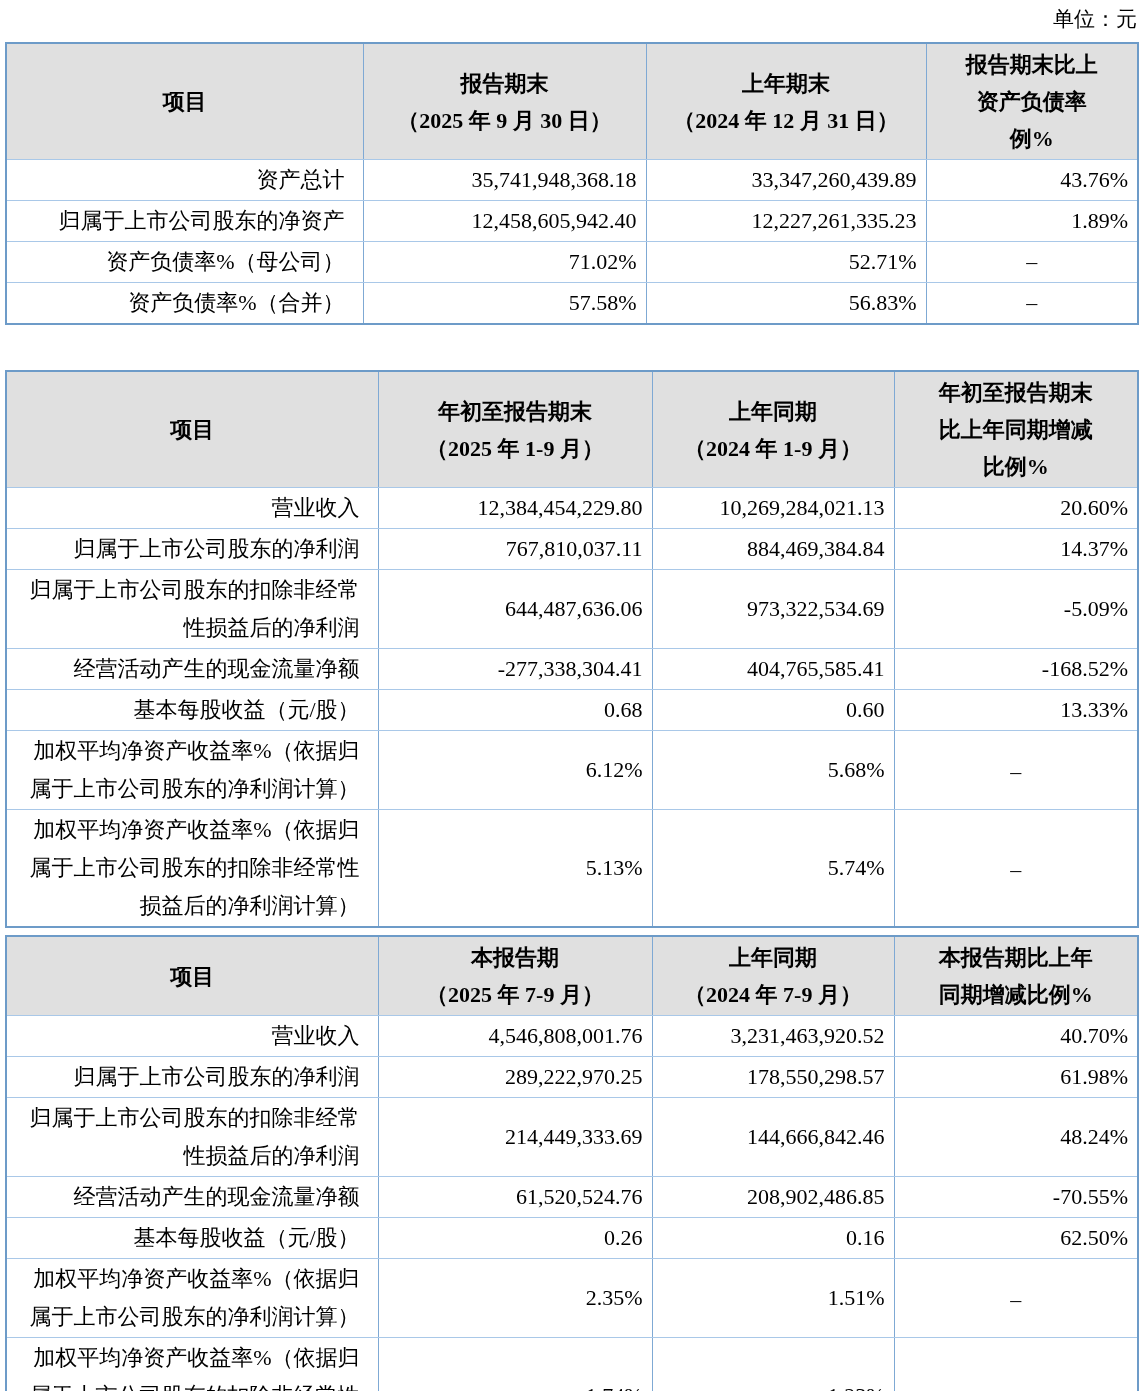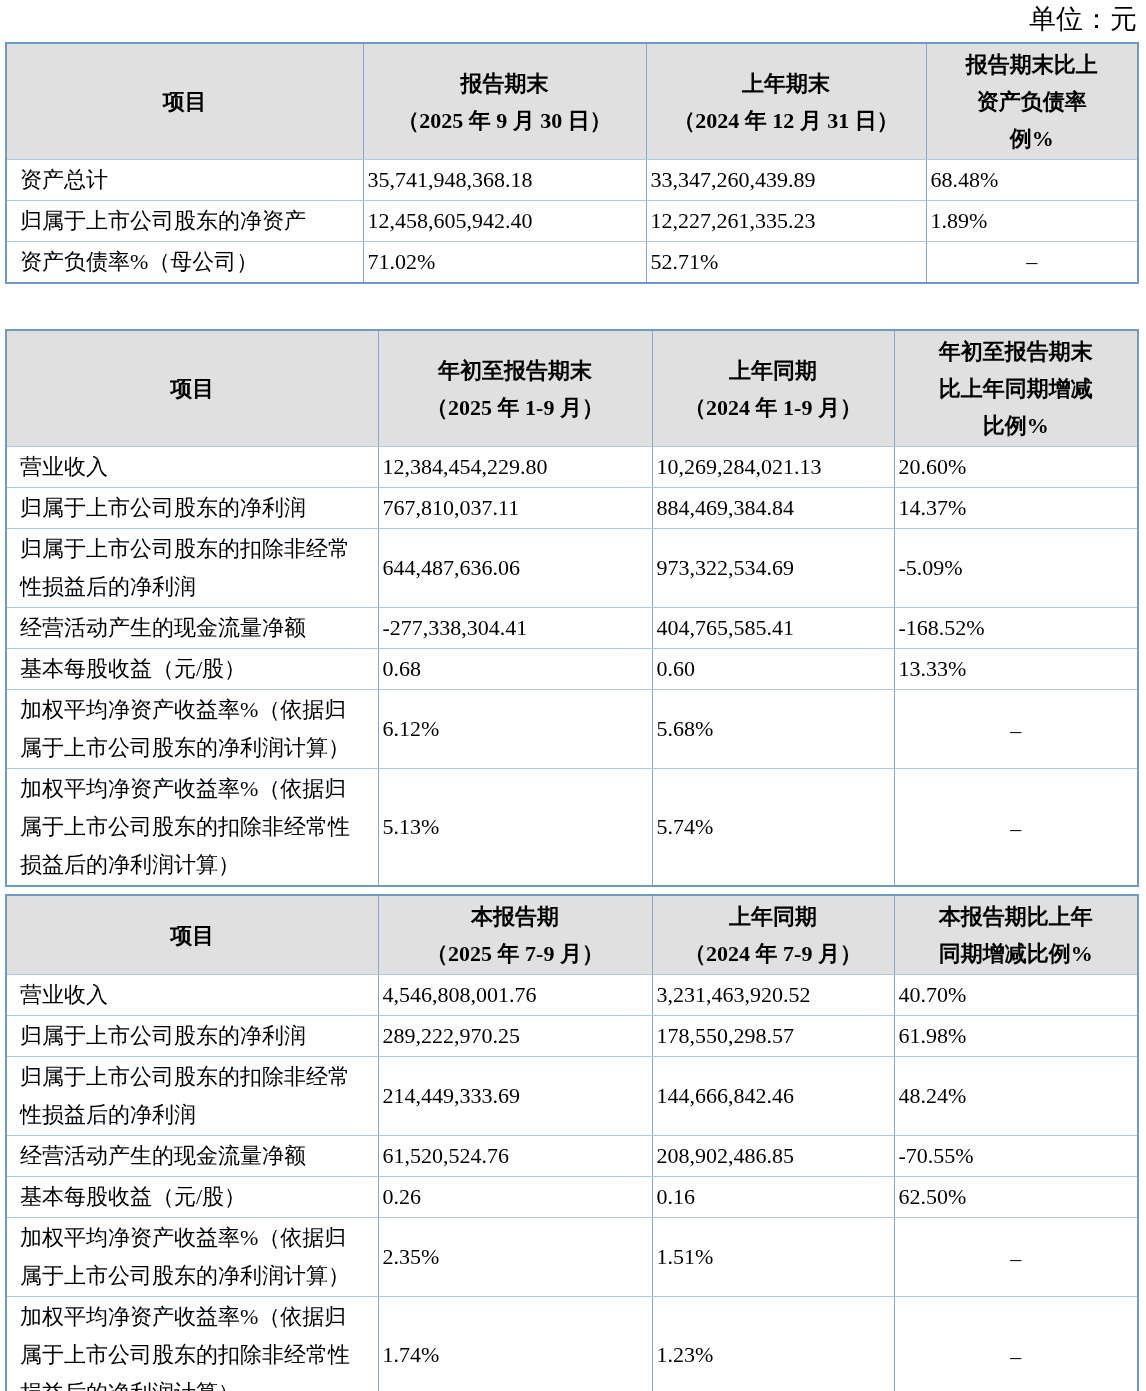--- a/index.html
+++ b/index.html
@@ -14,7 +14,7 @@
   .unit-line {
     width:1132px;
     text-align:right;
-    font-size:27px;
+    font-size:21px;
     line-height:26px;
     height:28px;
   }

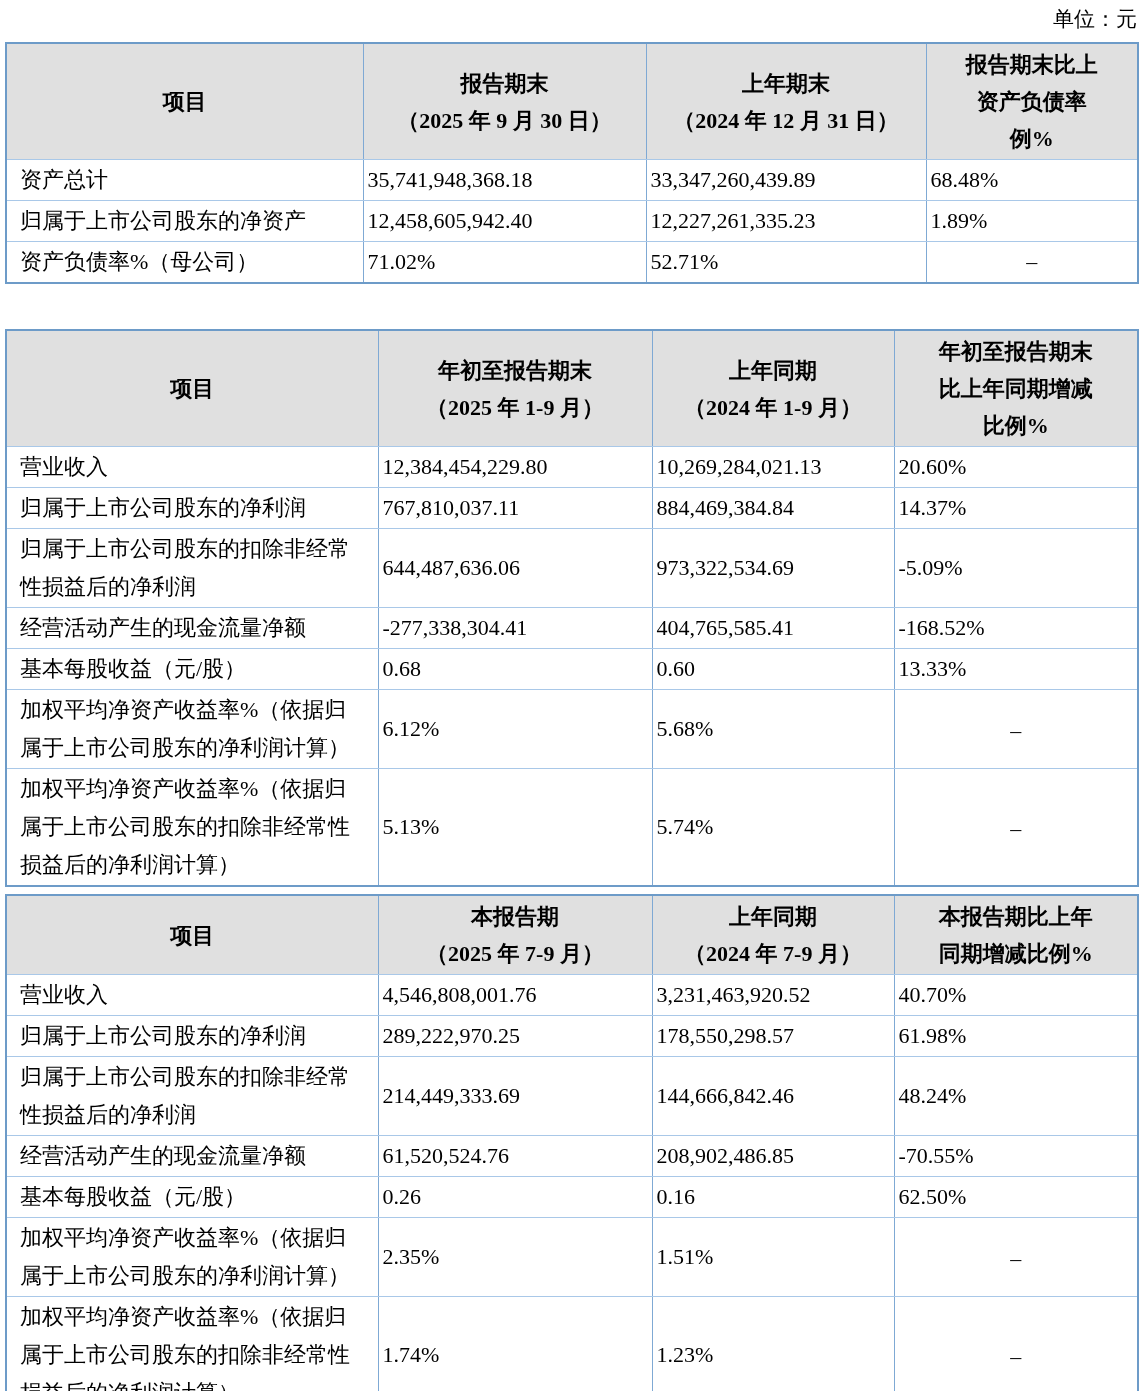--- a/index.html
+++ b/index.html
@@ -53,7 +53,7 @@
   tr.r { height:39px; }
 
   td.lbl {
-    text-align:left;
+    text-align:right;
     padding:1px 18px 1px 13px;
     line-height:38px;
     font-family:Liberation Serif, serif;

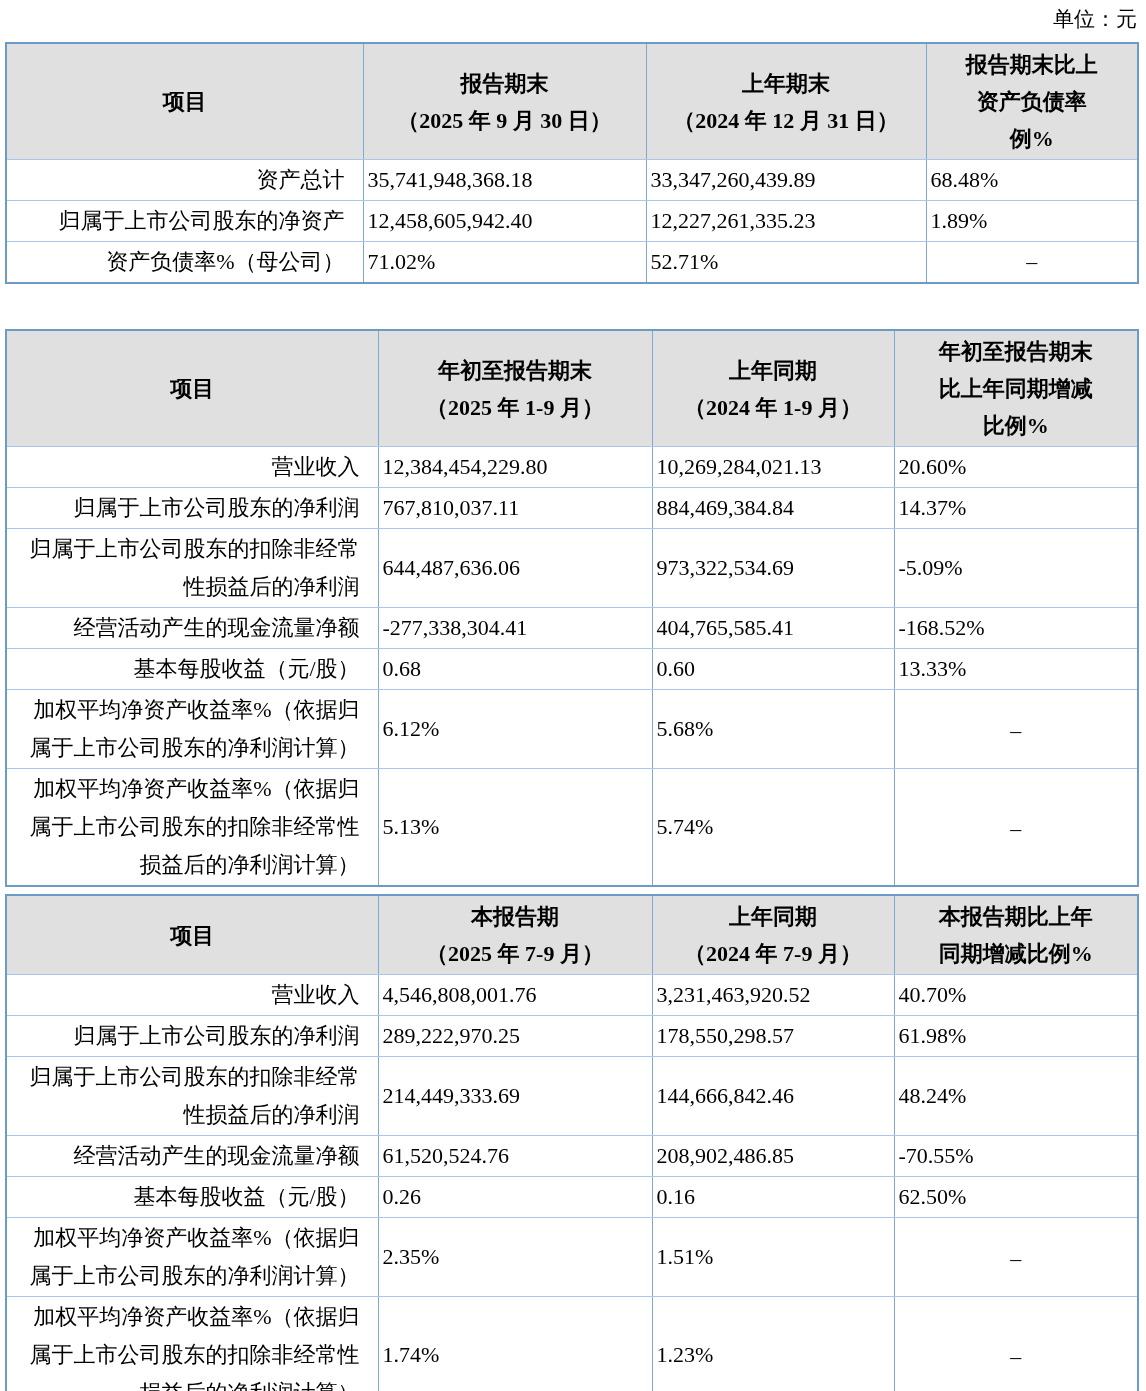--- a/index.html
+++ b/index.html
@@ -59,6 +59,7 @@
     font-family:Liberation Serif, serif;
   }
   td.num {
+    text-align:right;
     padding:1px 9px 1px 4px;
   }
   td.ctr {

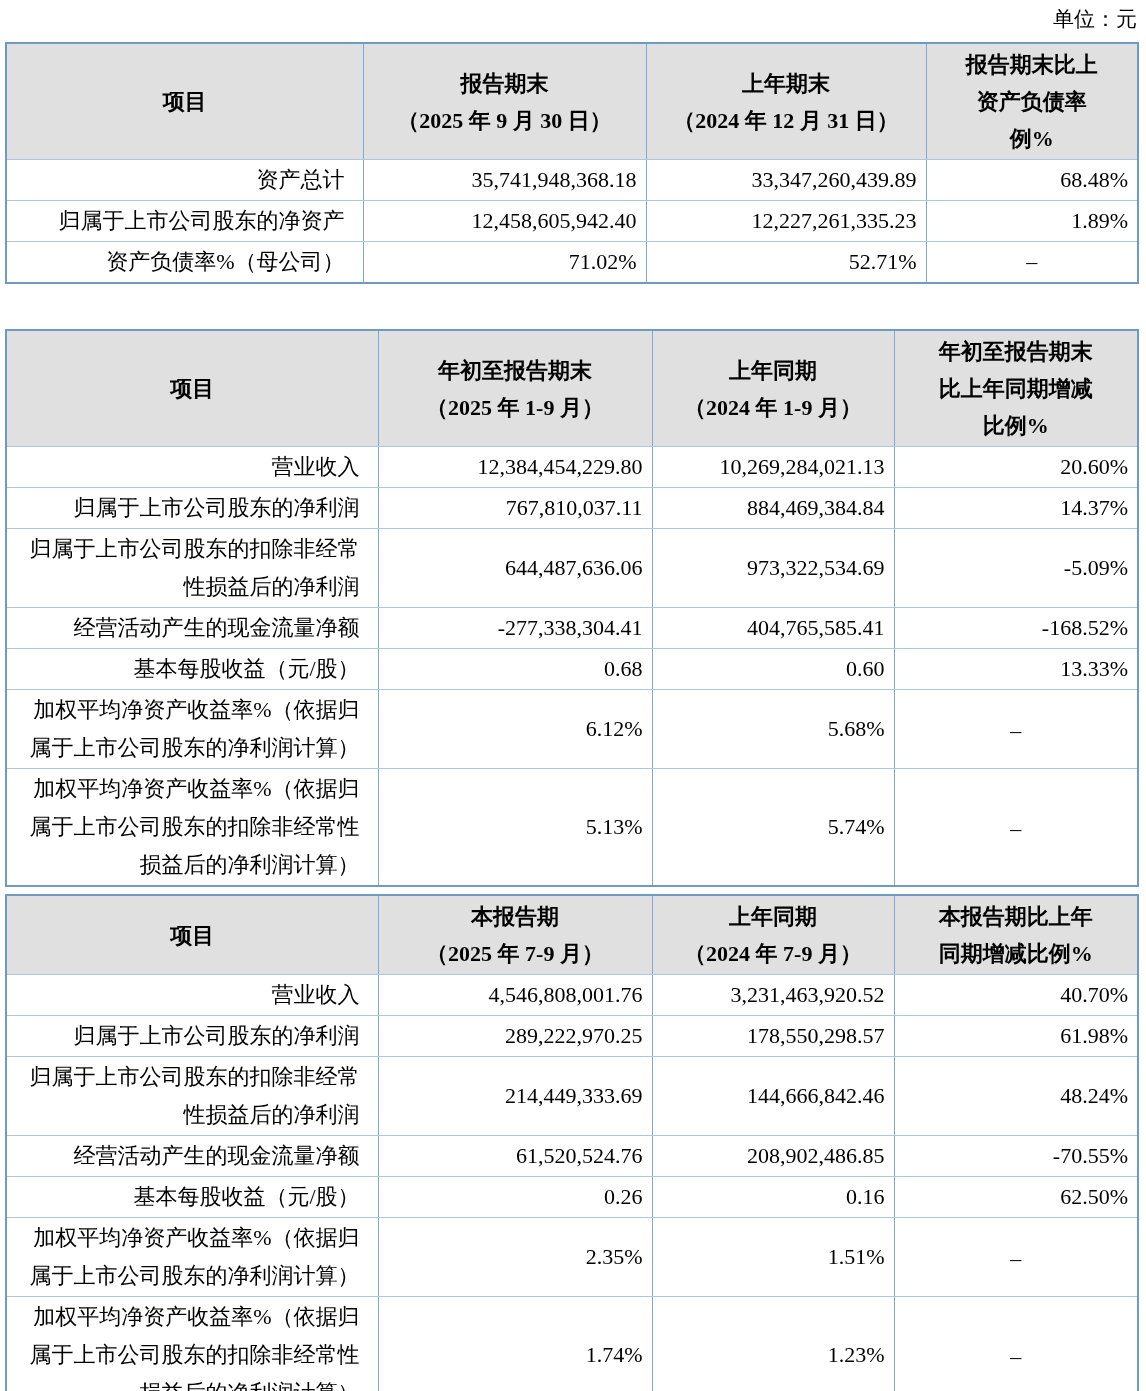--- a/index.html
+++ b/index.html
@@ -114,7 +114,7 @@
         <td class="lbl">资产总计</td>
         <td class="num">35,741,948,368.18</td>
         <td class="num">33,347,260,439.89</td>
-        <td class="num">68.48%</td>
+        <td class="num">43.76%</td>
       </tr>
       <tr class="r">
         <td class="lbl">归属于上市公司股东的净资产</td>

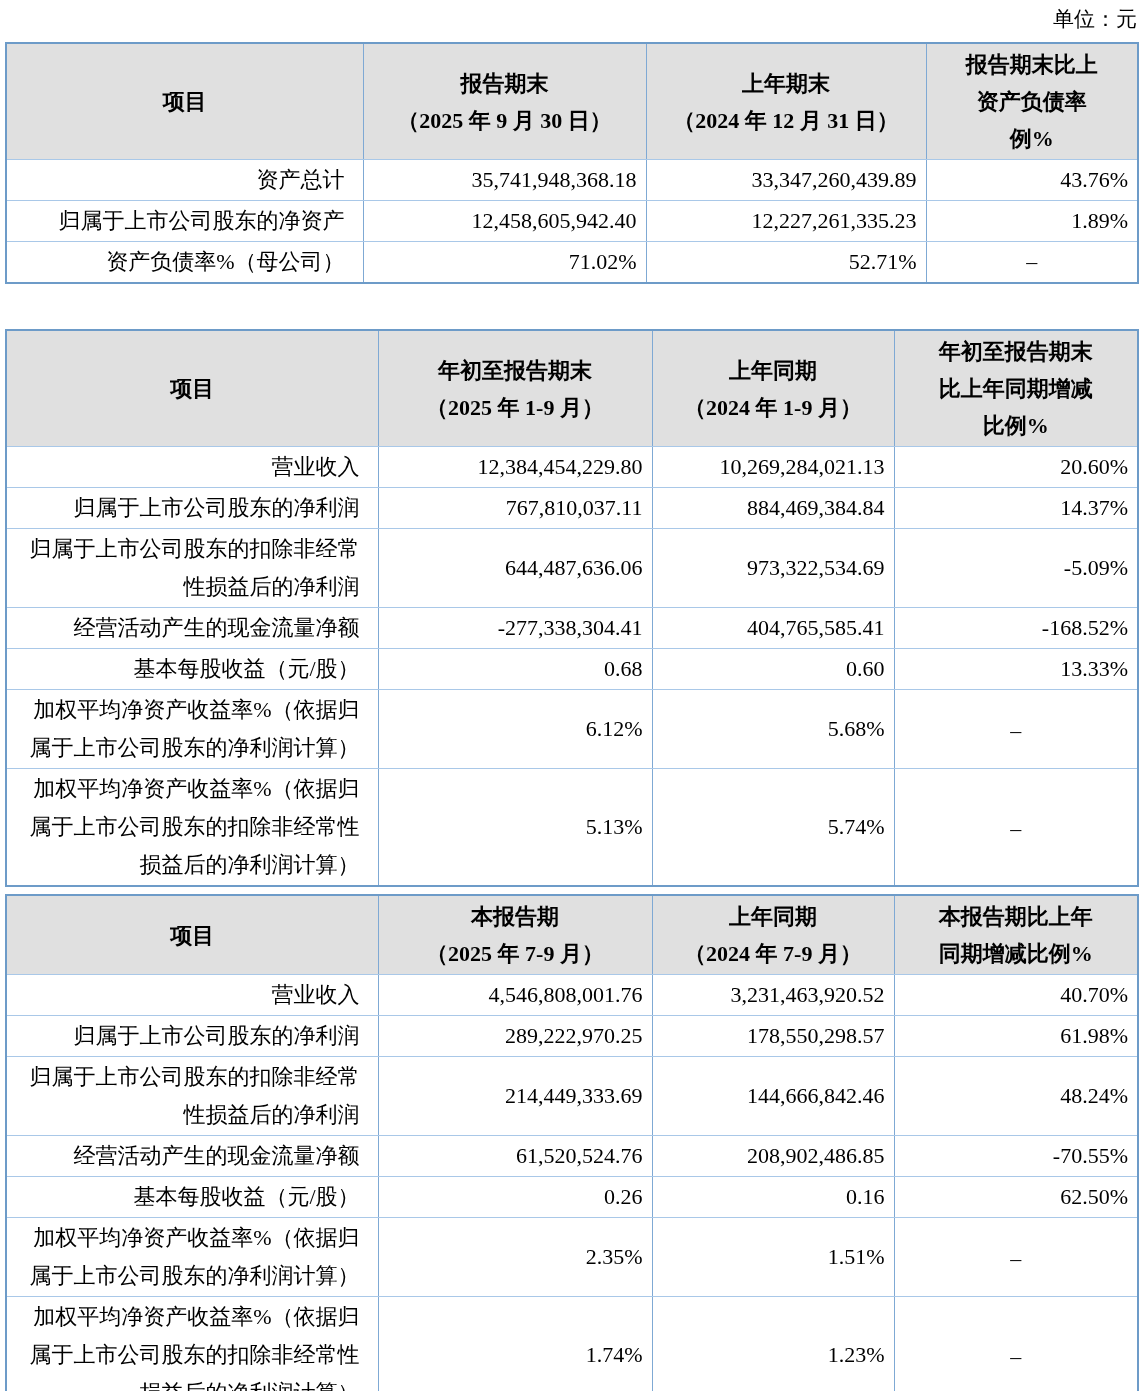--- a/index.html
+++ b/index.html
@@ -128,6 +128,12 @@
         <td class="num">52.71%</td>
         <td class="ctr">–</td>
       </tr>
+      <tr class="r">
+        <td class="lbl">资产负债率%（合并）</td>
+        <td class="num">57.58%</td>
+        <td class="num">56.83%</td>
+        <td class="ctr">–</td>
+      </tr>
     </tbody>
   </table>
 

